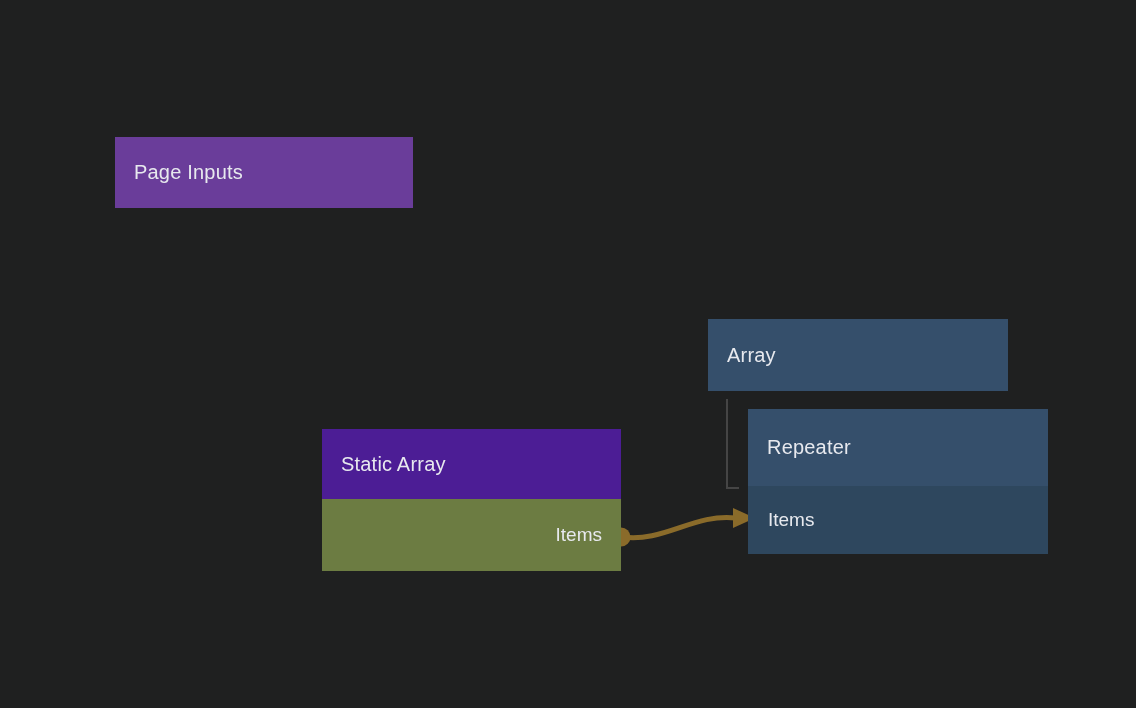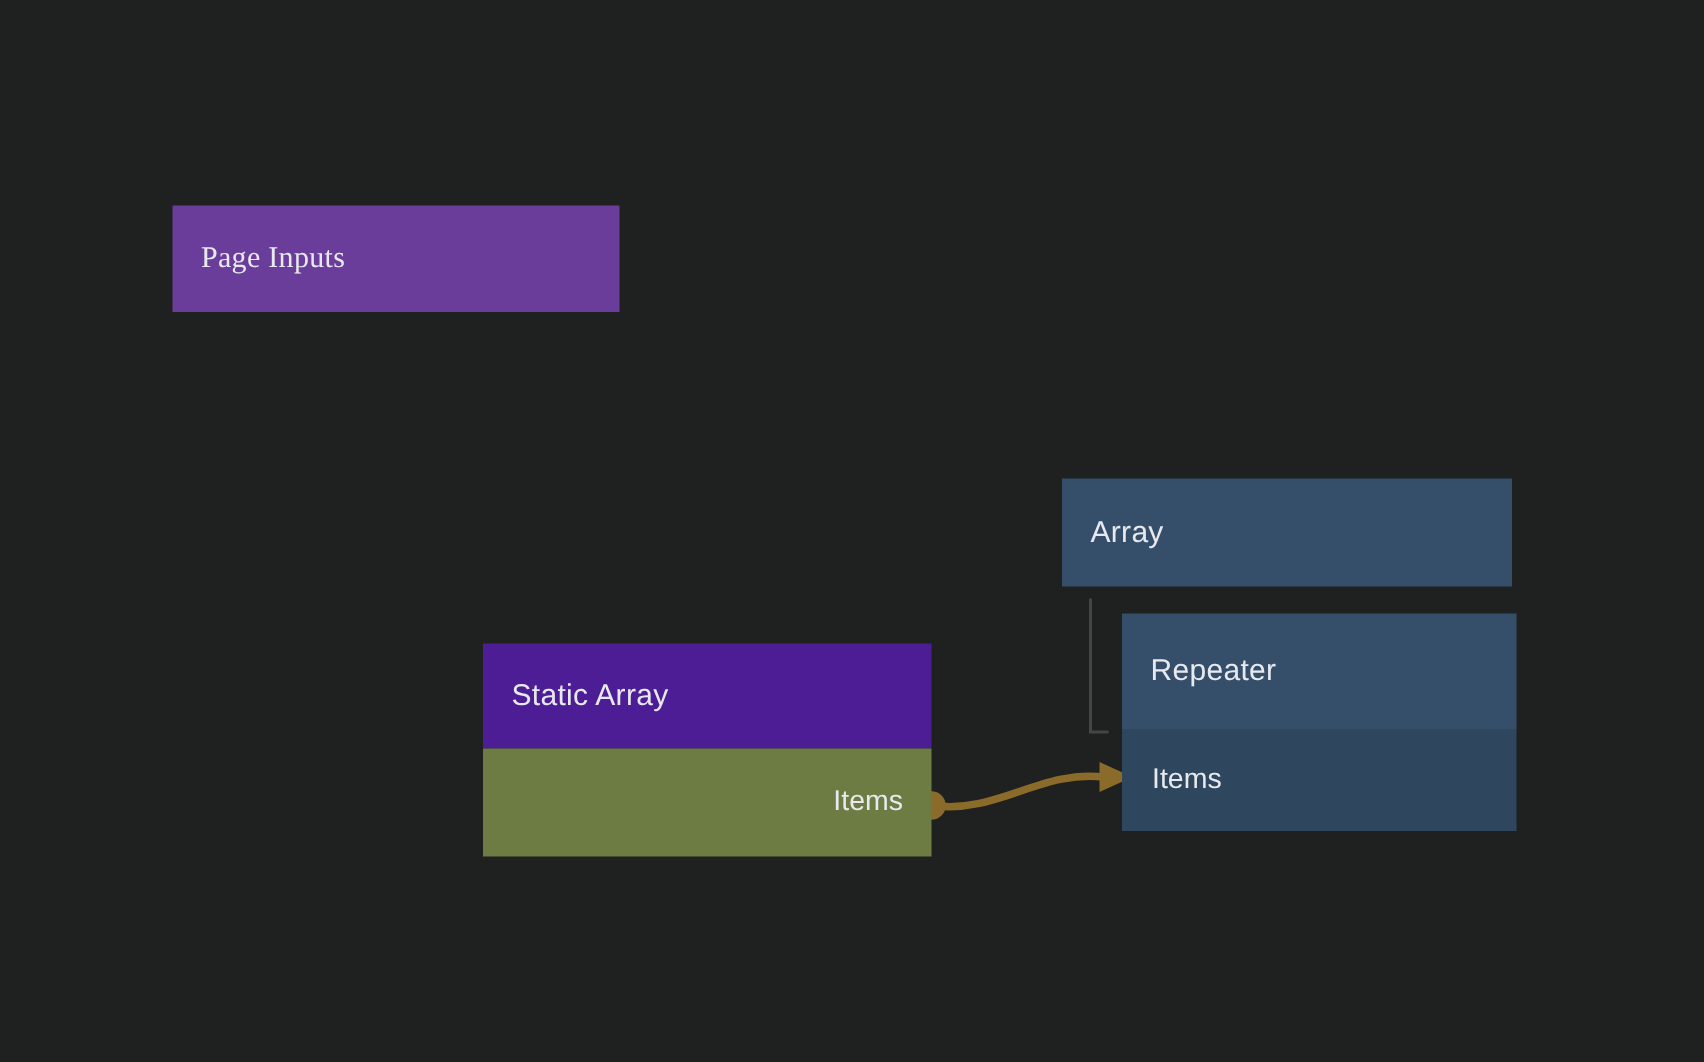--- a/index.html
+++ b/index.html
@@ -42,7 +42,7 @@
 
   
   .n-page-inputs { left: 115px; top: 137px; width: 298px; height: 71px; }
-  .n-page-inputs .node-title-row { height: 71px; font-family: Liberation Serif, serif; }
+  .n-page-inputs .node-title-row { height: 71px; }
 
   
   .n-page { left: 708px; top: 319px; width: 300px; height: 72px; }

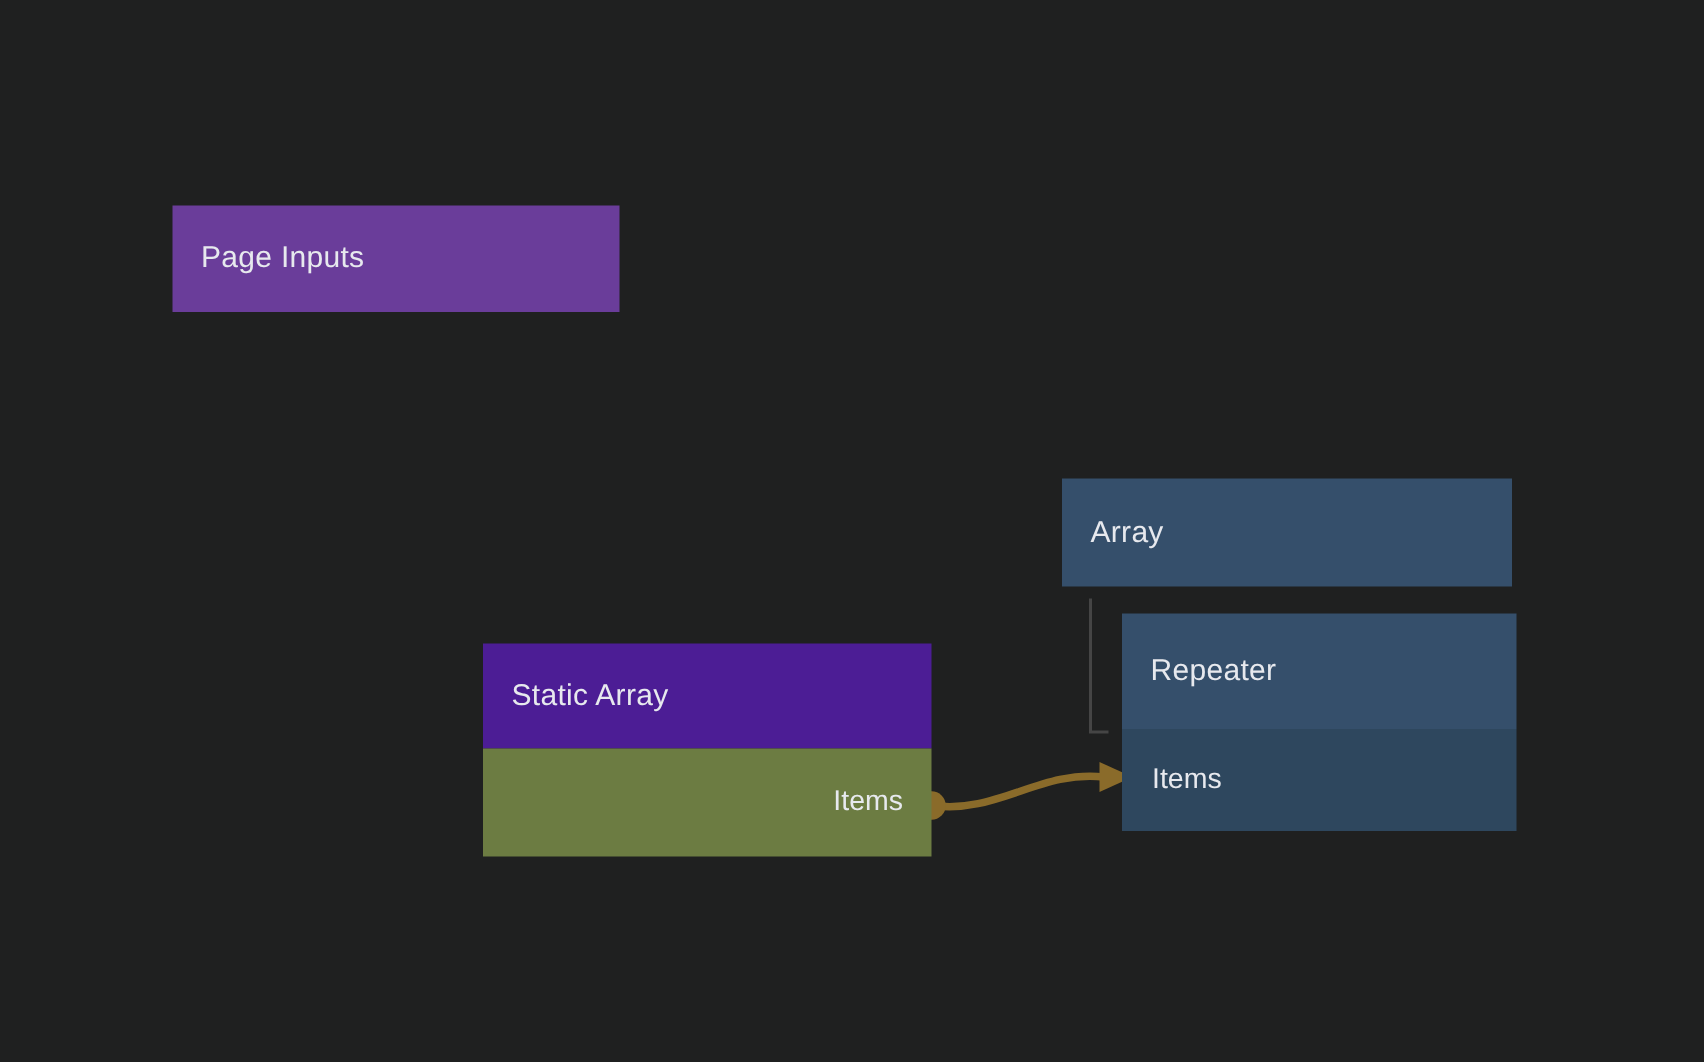--- a/index.html
+++ b/index.html
@@ -58,7 +58,7 @@
   }
 
   
-  .n-repeater { left: 748px; top: 409px; width: 263px; height: 145px; }
+  .n-repeater { left: 748px; top: 409px; width: 300px; height: 145px; }
   .n-repeater .node-title-row { height: 77px; }
   .n-repeater .port-row {
     height: 68px;

